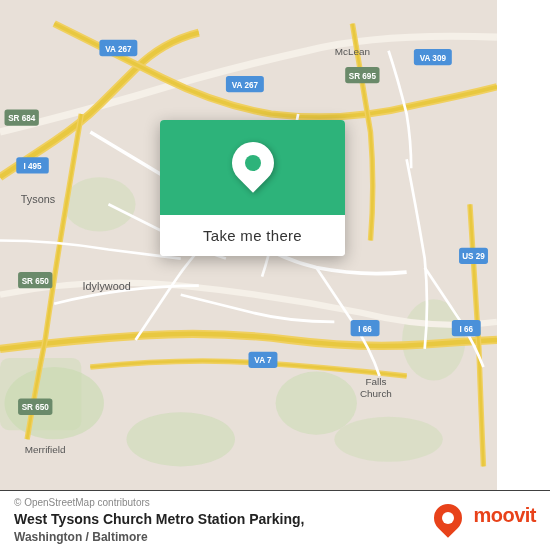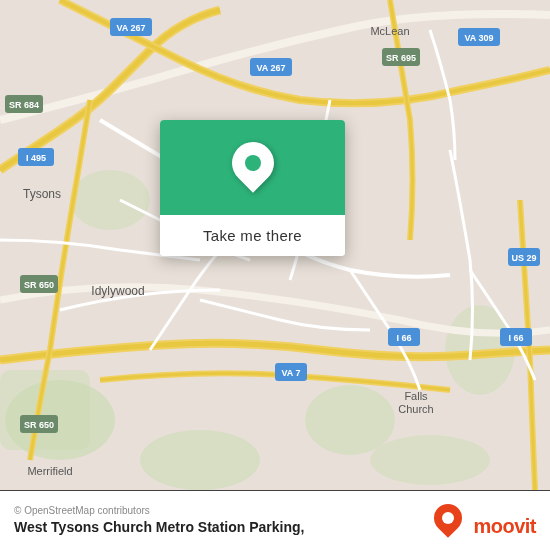--- a/index.html
+++ b/index.html
@@ -12,7 +12,7 @@
     }
 
     #map-container {
-      width: 550px;
+      width: 497px;
       height: 490px;
       position: relative;
       overflow: hidden;

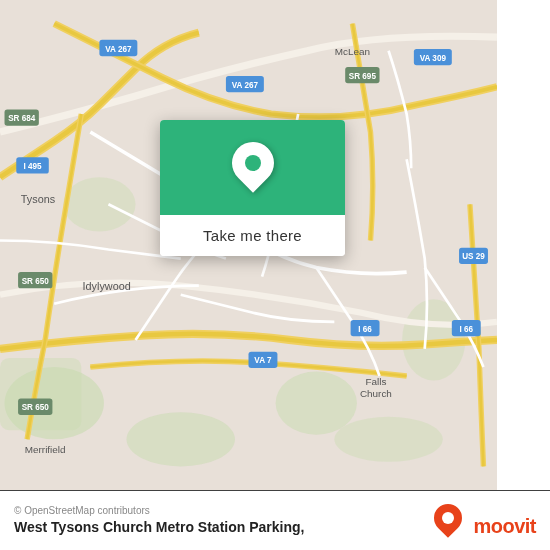--- a/index.html
+++ b/index.html
@@ -124,7 +124,7 @@
 
     #moovit-logo {
       display: flex;
-      align-items: flex-end;
+      align-items: flex-start;
       gap: 8px;
     }
 

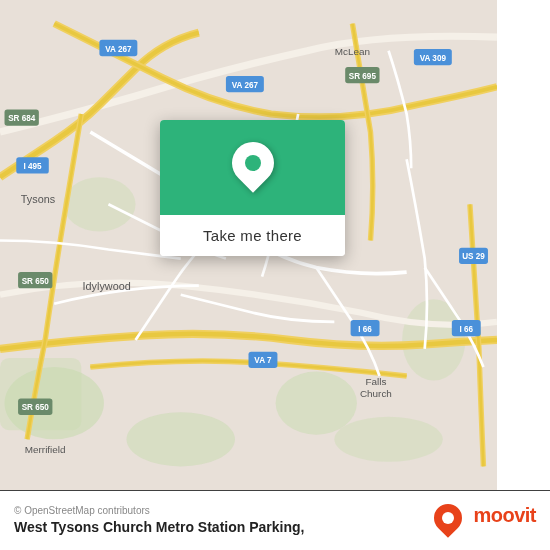--- a/index.html
+++ b/index.html
@@ -280,6 +280,7 @@
     <div id="location-title">
       <span>West Tysons Church Metro Station Parking,</span>
       <br>
+      <span id="location-subtitle">Washington / Baltimore</span>
     </div>
   </div>
   <div id="moovit-logo">

